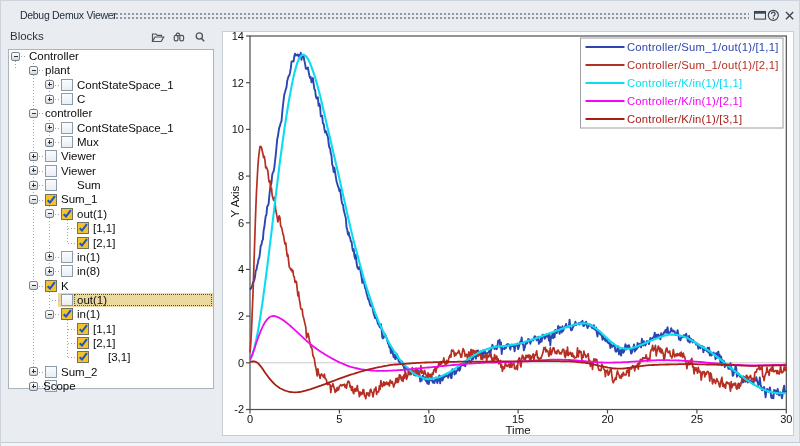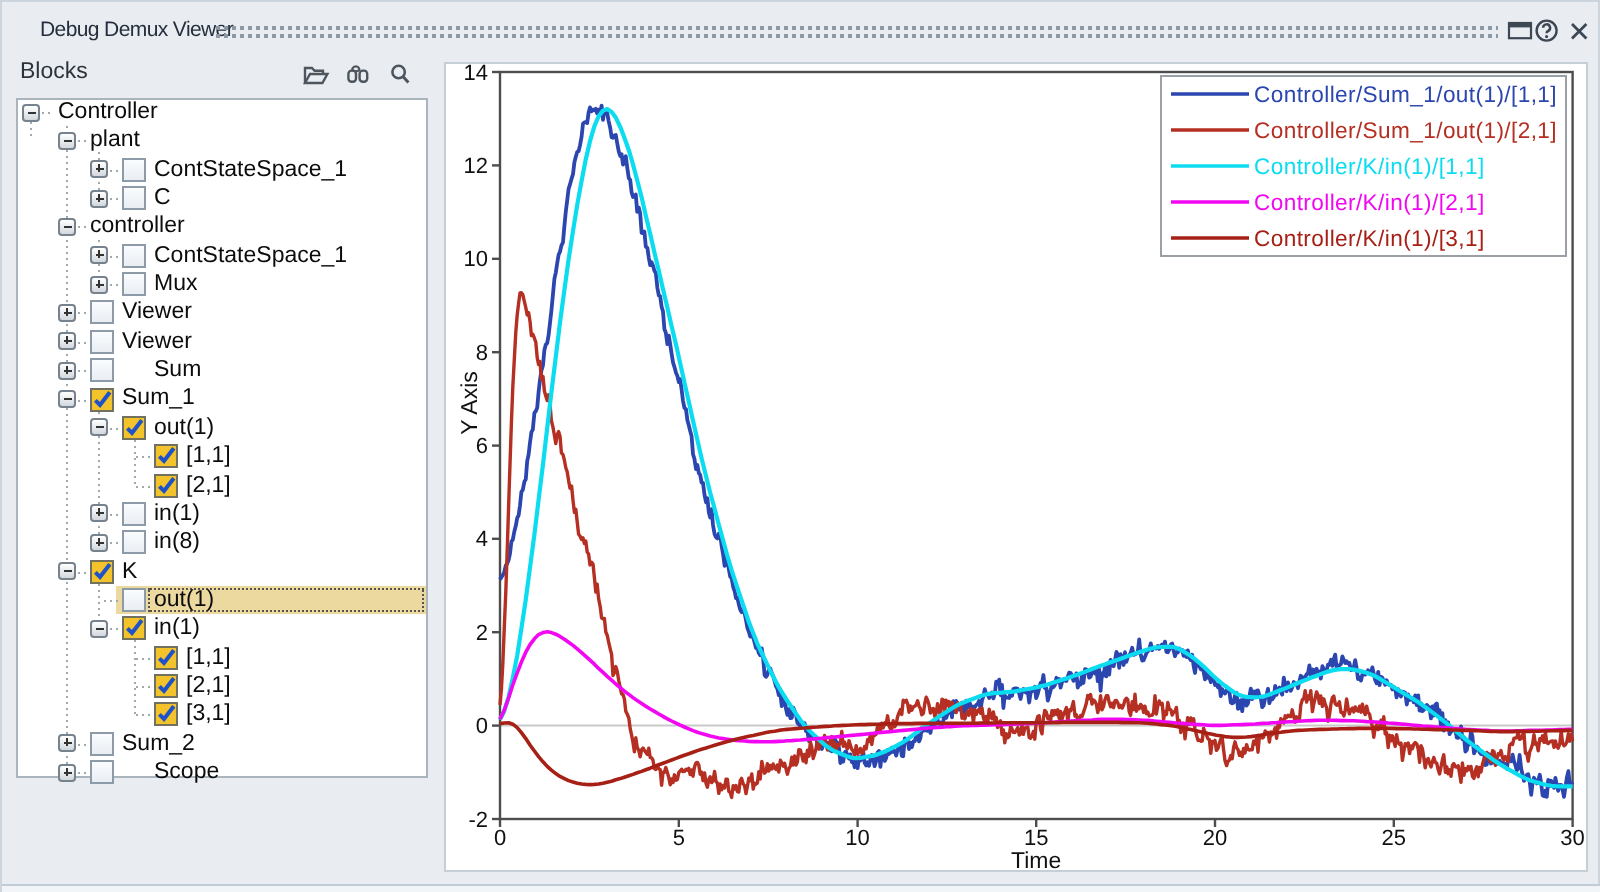--- a/index.html
+++ b/index.html
@@ -180,7 +180,7 @@
           <path d="M2.7 6.2 L5 8.5 L9.9 2.1" fill="none" stroke="#1d52c8" stroke-width="2"></path>
         </svg>
       </div>
-<div class="tt" style="left:84px;top:300px">[3,1]</div>
+<div class="tt" style="left:99px;top:300px">[3,1]</div>
 <div class="exp pexp" style="left:20px;top:317px"></div>
 <div class="hd" style="left:30px;top:322px;width:4px"></div>
 <div class="cb cbu" style="left:36px;top:316px"></div>

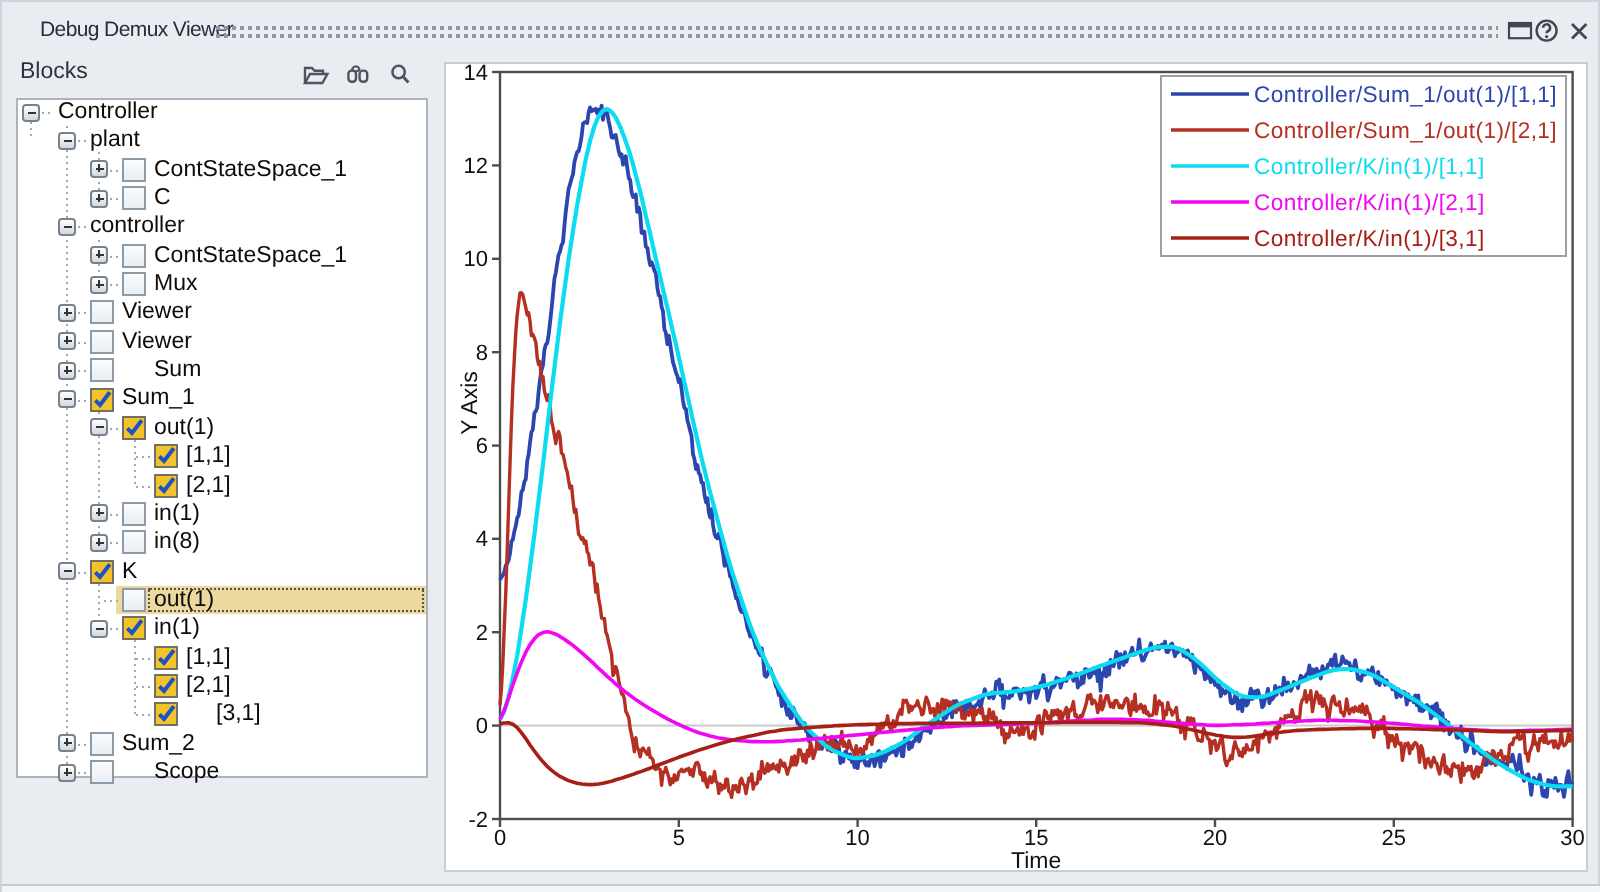--- a/index.html
+++ b/index.html
@@ -188,7 +188,7 @@
 <div class="exp pexp" style="left:20px;top:332px"></div>
 <div class="hd" style="left:30px;top:336px;width:4px"></div>
 <div class="cb cbu" style="left:36px;top:330px"></div>
-<div class="tt" style="left:68px;top:329px">Scope</div>
+<div class="tt" style="left:34px;top:329px">Scope</div>
   </div>
   <div id="chartpanel">
 <svg id="chart" width="572" height="405" viewBox="0 0 572 405">

